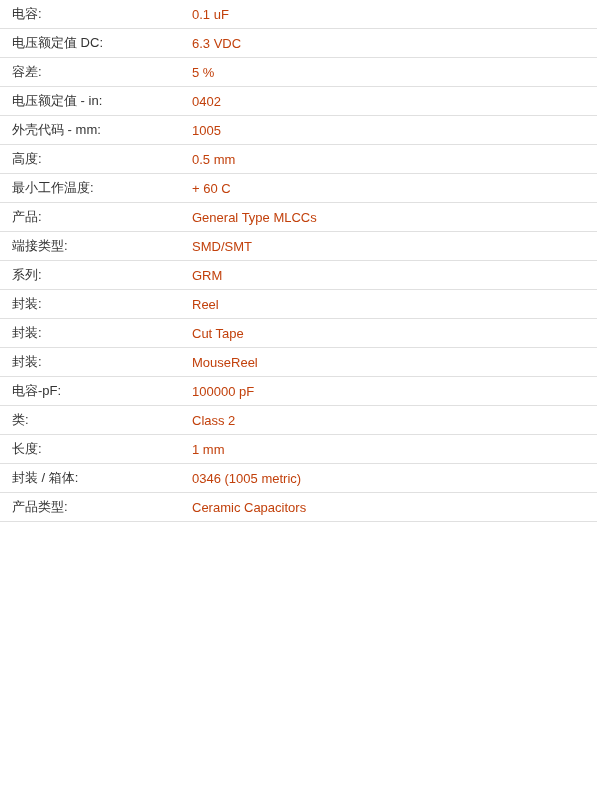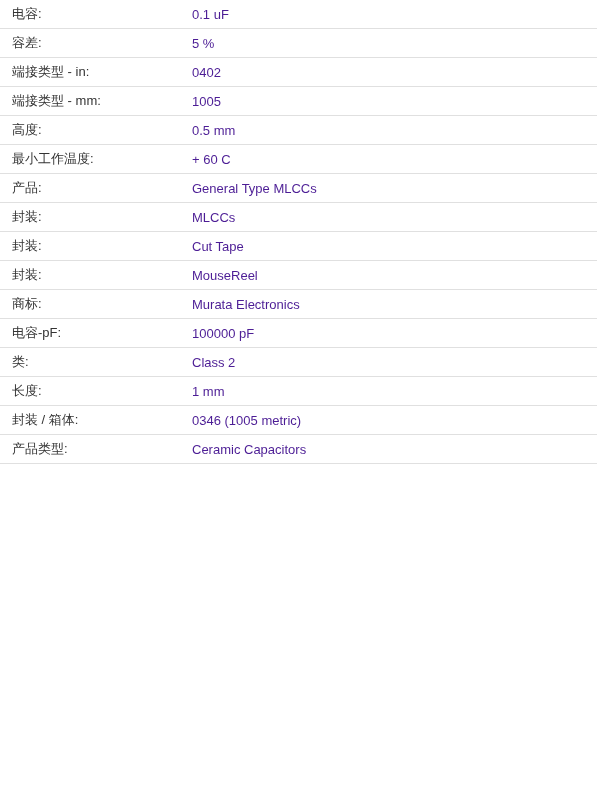--- a/index.html
+++ b/index.html
@@ -31,7 +31,7 @@
       font-weight: normal;
     }
     td:last-child {
-      color: #4c1d95;
+      color: #c2410c;
     }
     .link-cell {
       color: #1a73e8;

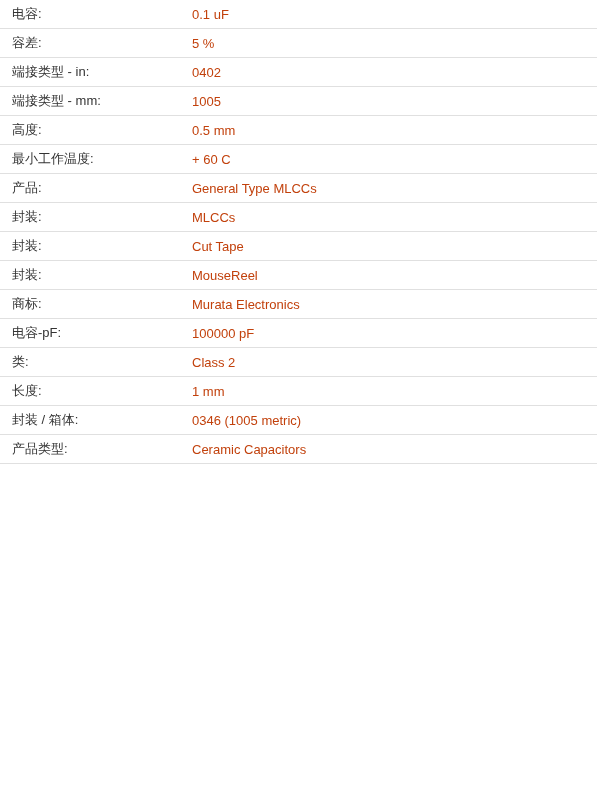--- a/index.html
+++ b/index.html
@@ -46,6 +46,10 @@
       <tr>
         <td>电容:</td>
         <td>0.1 uF</td>
+      </tr>
+      <tr>
+        <td>电压额定值 DC:</td>
+        <td>6.3 VDC</td>
       </tr>
       <tr>
         <td>容差:</td>

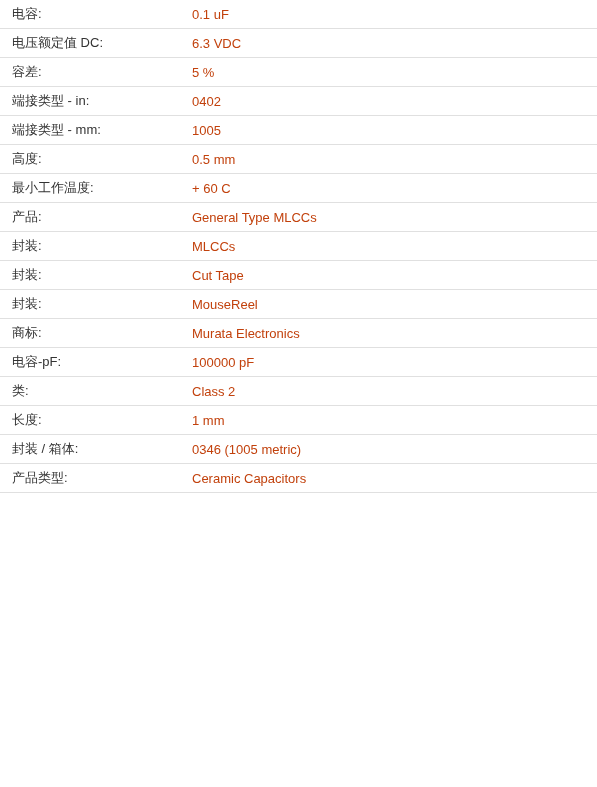--- a/index.html
+++ b/index.html
@@ -56,7 +56,7 @@
         <td>5 %</td>
       </tr>
       <tr>
-        <td>端接类型 - in:</td>
+        <td>电压额定值 - in:</td>
         <td>0402</td>
       </tr>
       <tr>

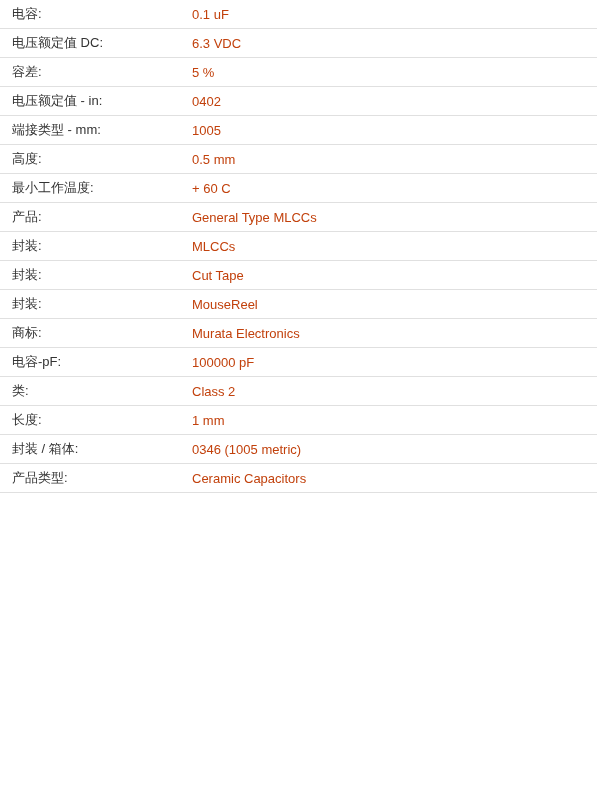--- a/index.html
+++ b/index.html
@@ -60,7 +60,7 @@
         <td>0402</td>
       </tr>
       <tr>
-        <td>端接类型 - mm:</td>
+        <td>外壳代码 - mm:</td>
         <td>1005</td>
       </tr>
       <tr>

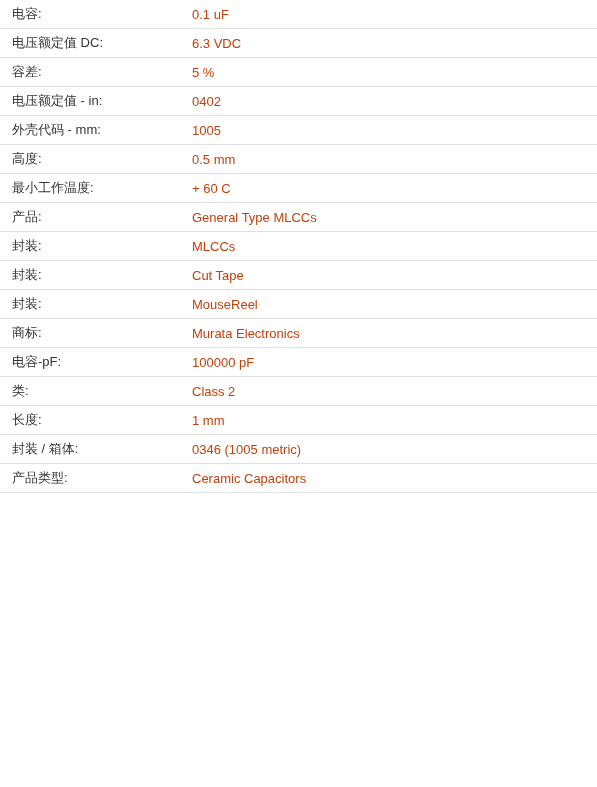--- a/index.html
+++ b/index.html
@@ -76,6 +76,10 @@
         <td>General Type MLCCs</td>
       </tr>
       <tr>
+        <td>端接类型:</td>
+        <td>SMD/SMT</td>
+      </tr>
+      <tr>
         <td>封装:</td>
         <td>MLCCs</td>
       </tr>

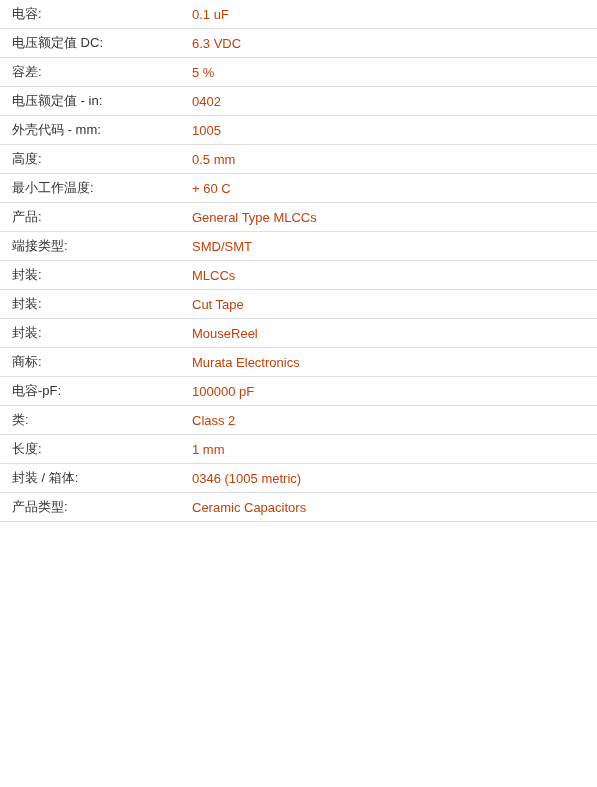--- a/index.html
+++ b/index.html
@@ -80,6 +80,10 @@
         <td>SMD/SMT</td>
       </tr>
       <tr>
+        <td>系列:</td>
+        <td class="link-cell">GRM</td>
+      </tr>
+      <tr>
         <td>封装:</td>
         <td>MLCCs</td>
       </tr>

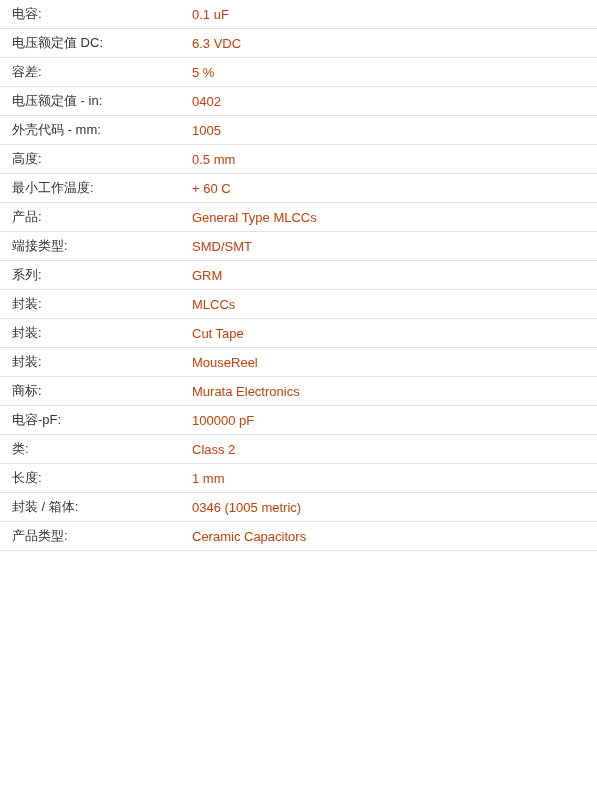--- a/index.html
+++ b/index.html
@@ -85,7 +85,7 @@
       </tr>
       <tr>
         <td>封装:</td>
-        <td>MLCCs</td>
+        <td>Reel</td>
       </tr>
       <tr>
         <td>封装:</td>

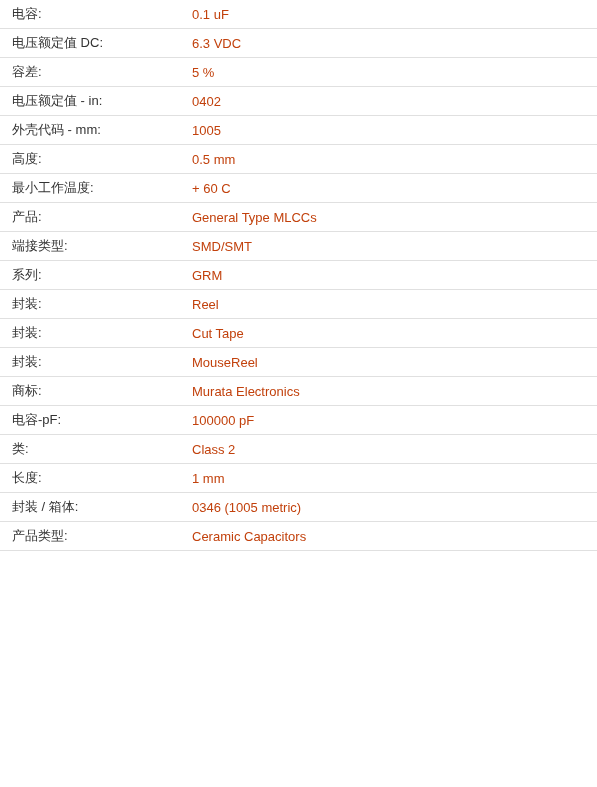--- a/index.html
+++ b/index.html
@@ -96,10 +96,6 @@
         <td>MouseReel</td>
       </tr>
       <tr>
-        <td>商标:</td>
-        <td>Murata Electronics</td>
-      </tr>
-      <tr>
         <td>电容-pF:</td>
         <td>100000 pF</td>
       </tr>

